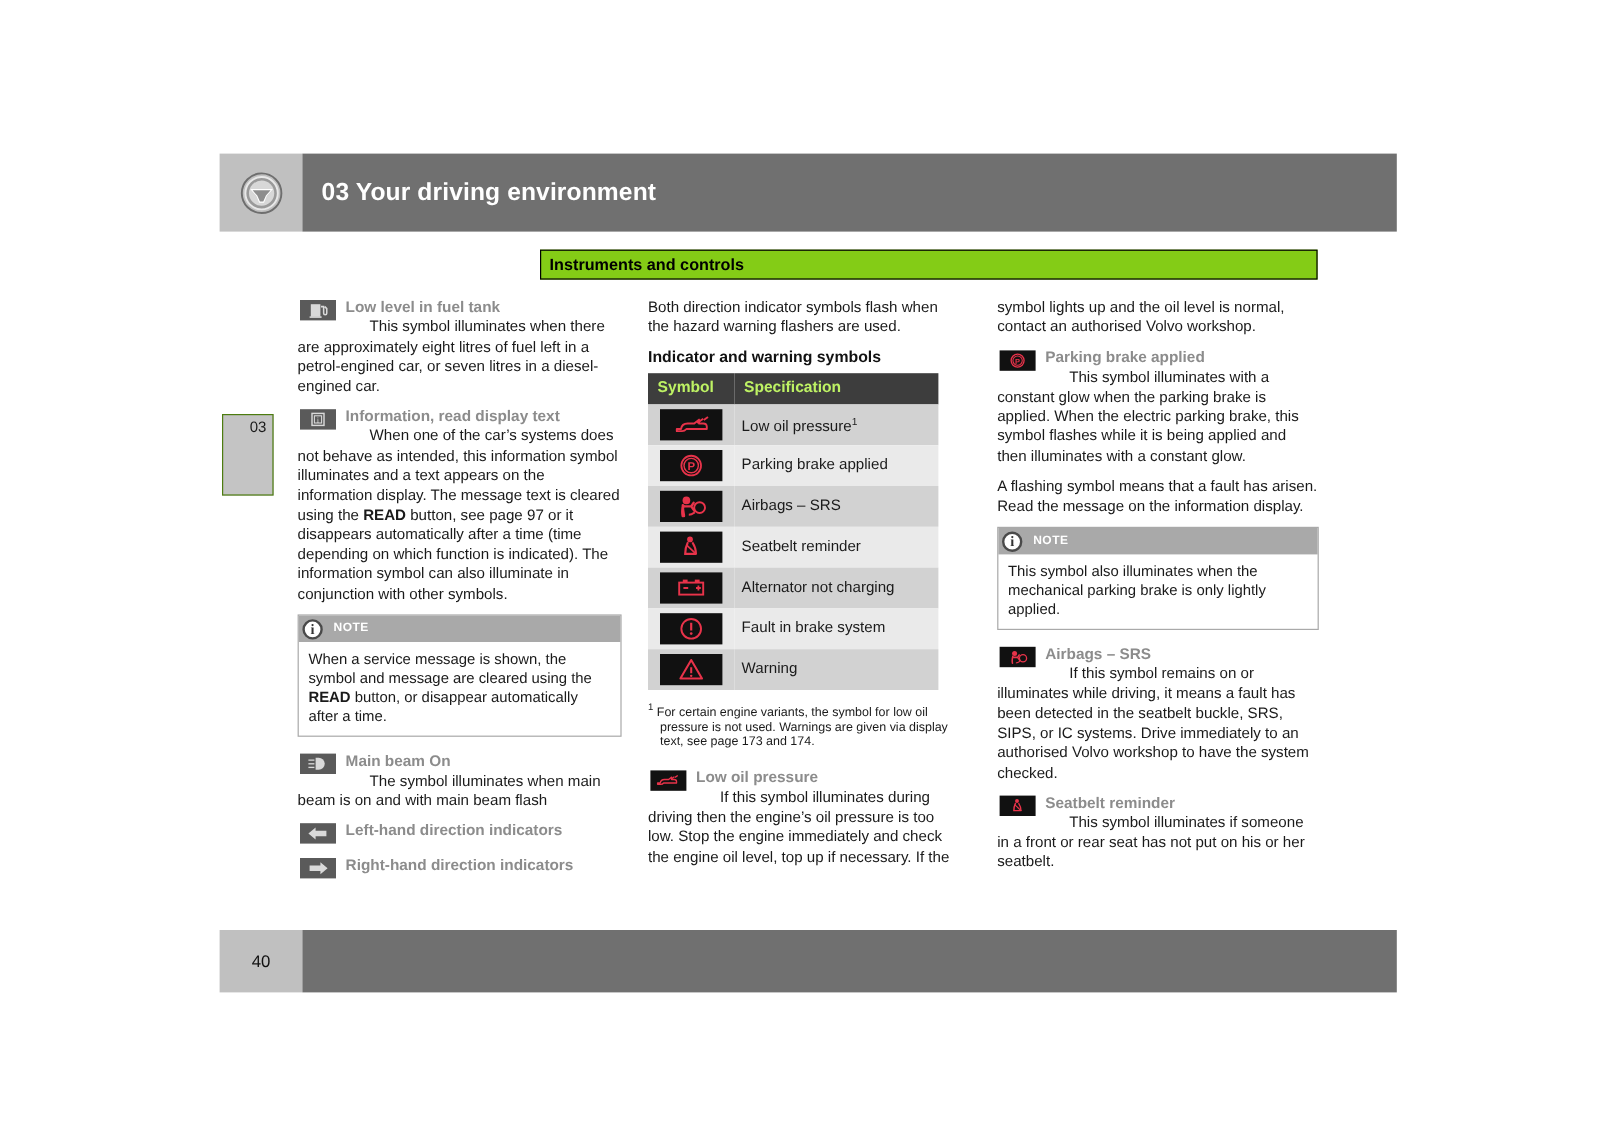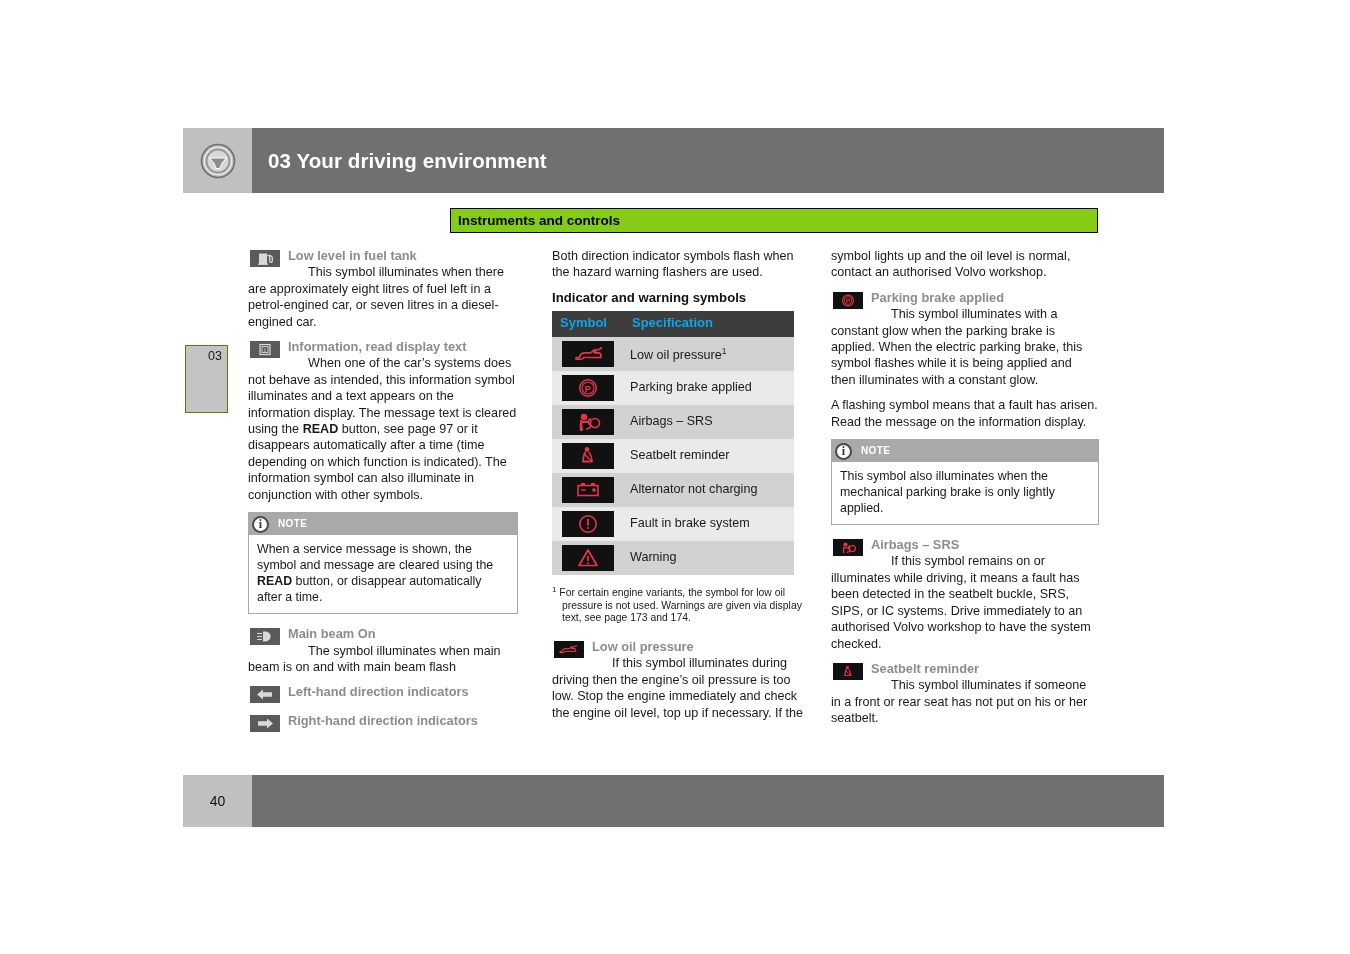--- a/index.html
+++ b/index.html
@@ -94,7 +94,7 @@
   }
   .col p { margin: 0 0 9px 0; }
   .col1 { left: 248px; width: 270px; }
-  .col2 { left: 540px; width: 262px; margin-left: 12px; }
+  .col2 { left: 540px; width: 262px; }
   .col3 { left: 831px; width: 268px; }
 
   

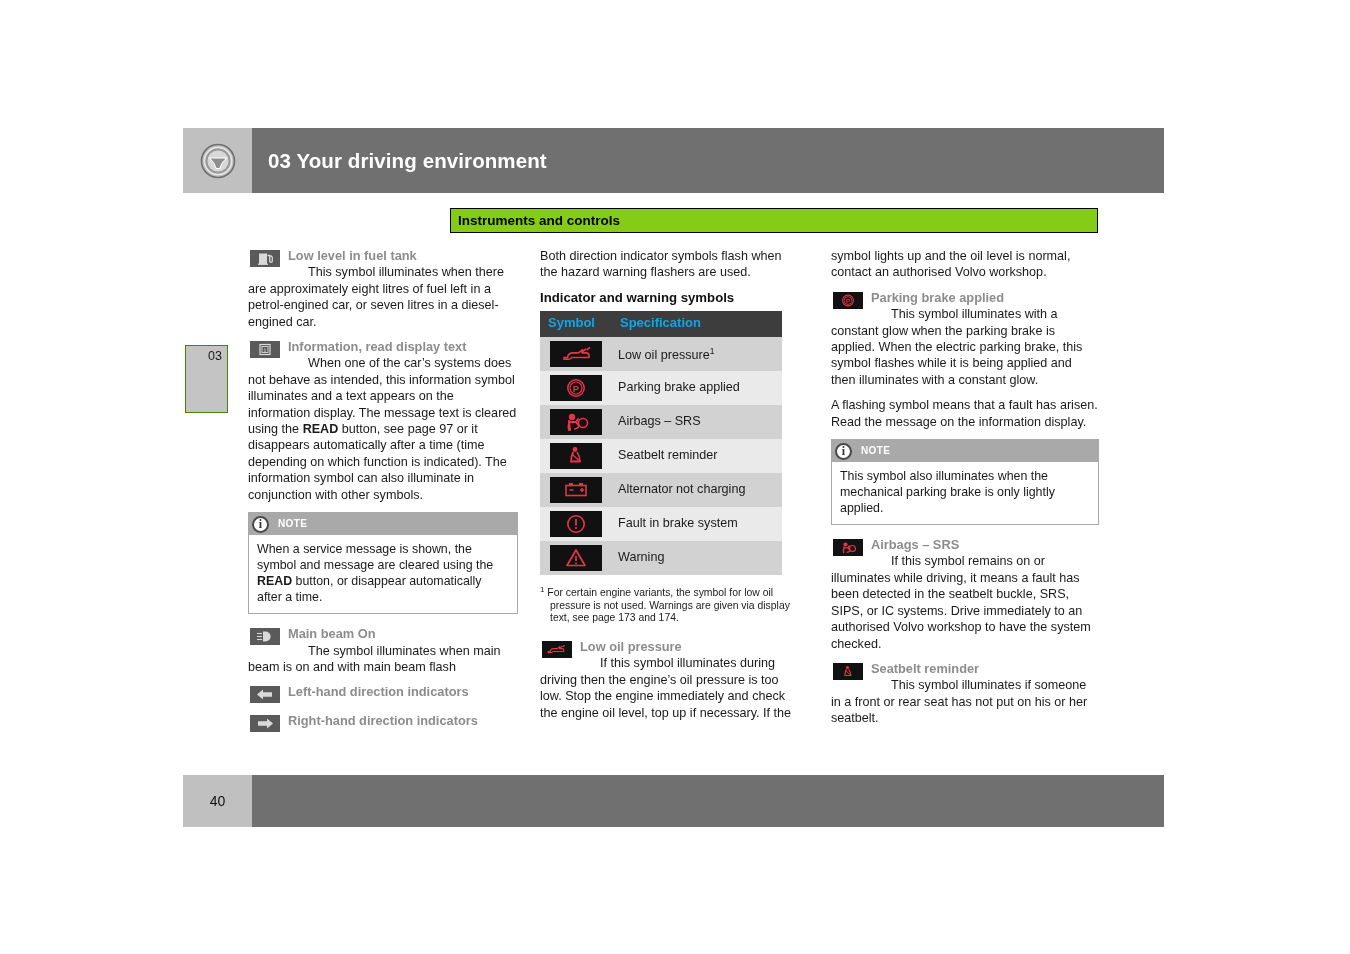--- a/index.html
+++ b/index.html
@@ -171,7 +171,7 @@
     width: 242px;
   }
   table.symtbl th {
-    background: #3d3d3d; color: #0ea5e9;
+    background: #3d3d3d; color: #bef264;
     text-align: left; font-size: 13px; font-weight: bold;
     padding: 4px 8px 5px 8px;
   }

